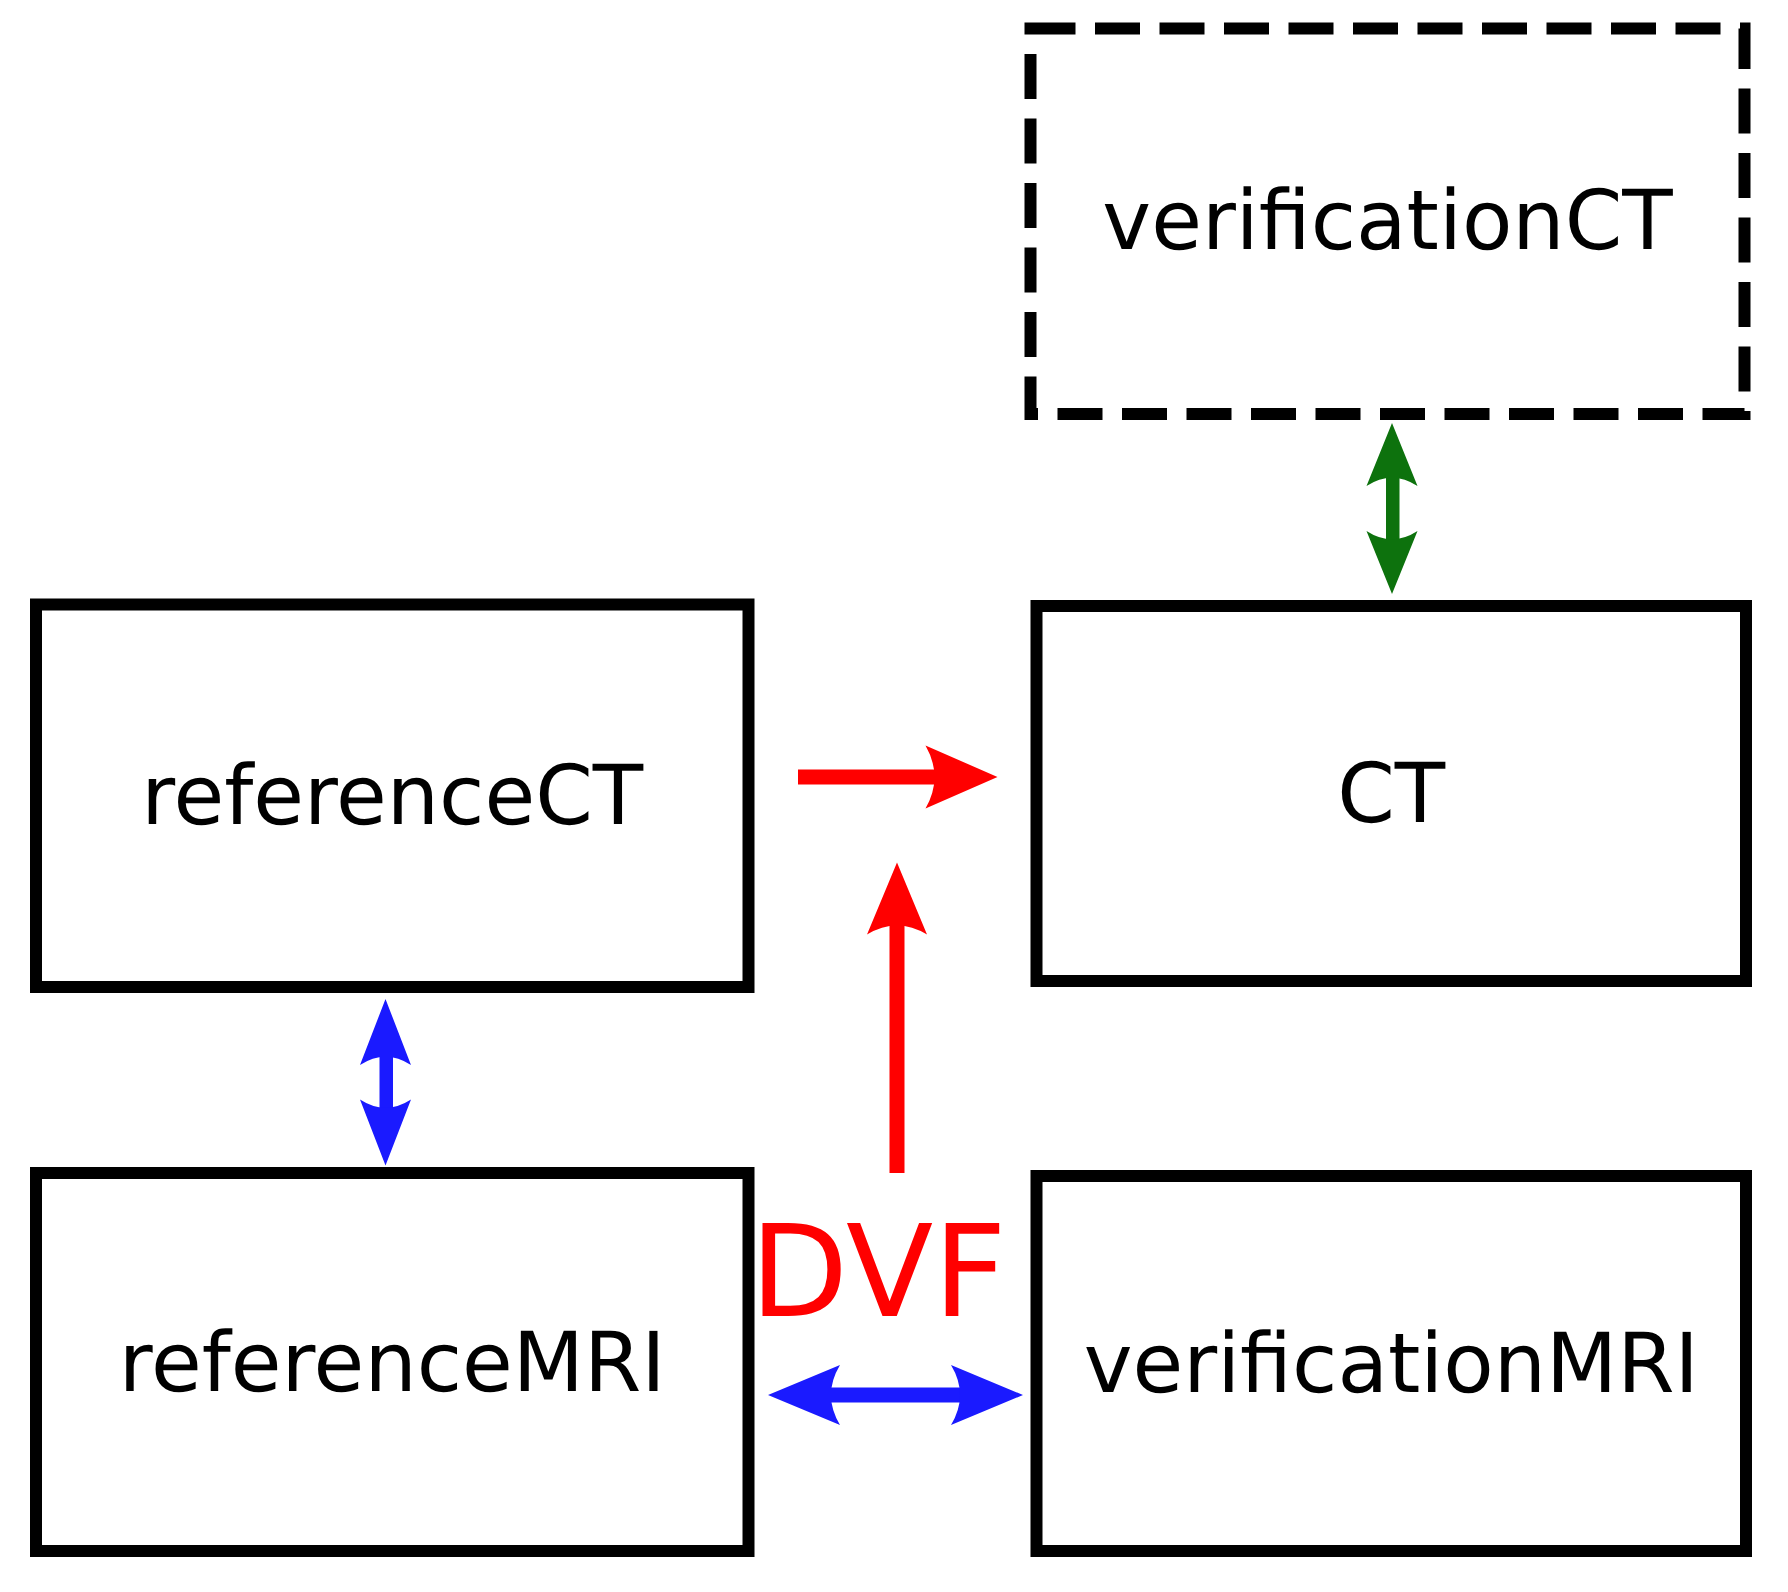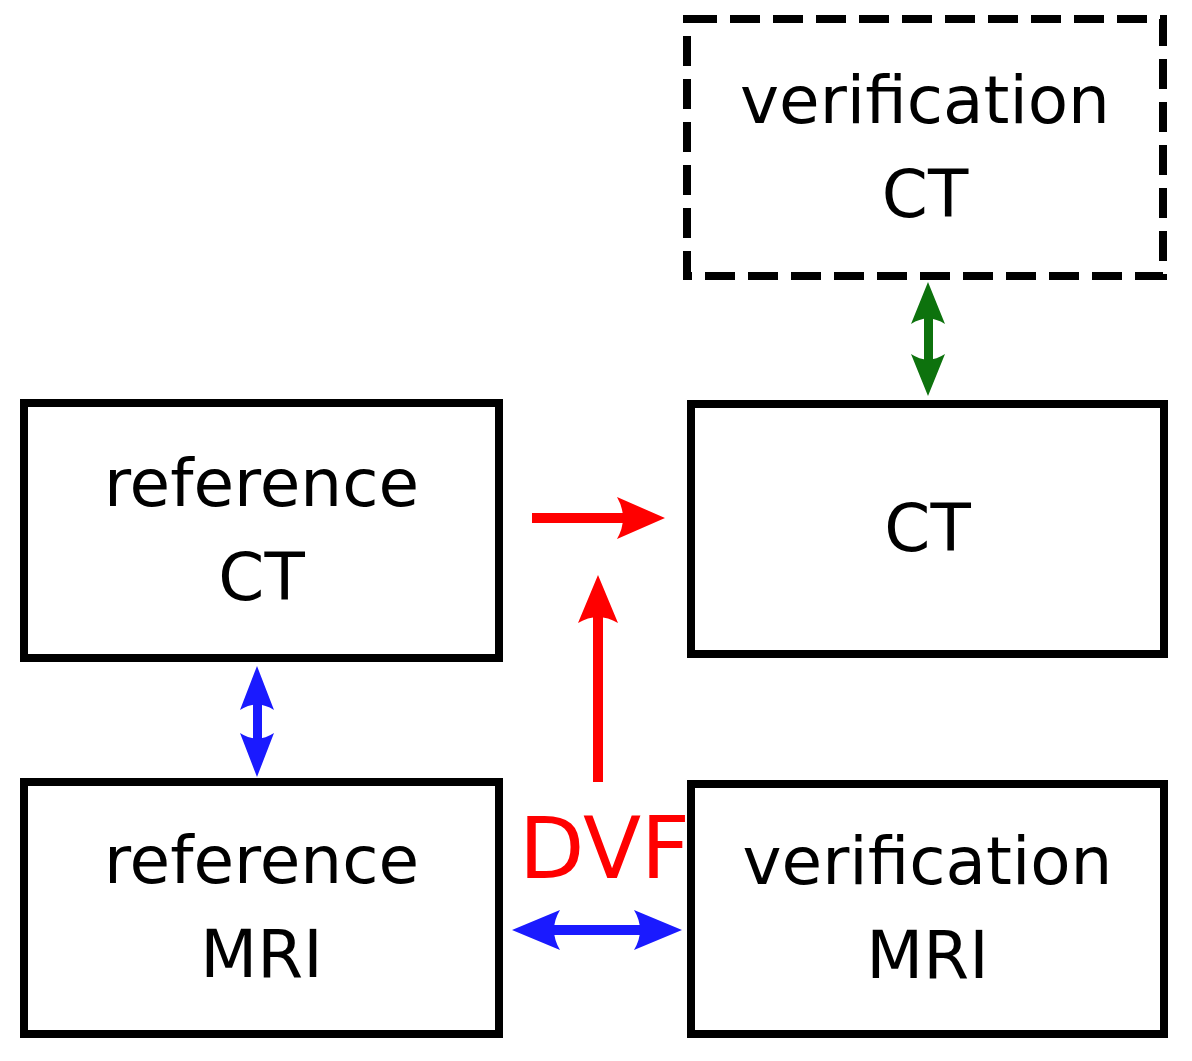--- a/index.html
+++ b/index.html
@@ -27,12 +27,11 @@
     position: absolute;
     box-sizing: border-box;
     display: flex;
-    flex-direction: column;
     align-items: center;
     justify-content: center;
     text-align: center;
     color: var(--text);
-    font-size: 66px;
+    font-size: 55px;
     line-height: 1.42;
     border: 8px solid var(--box-border);
     background: var(--background);

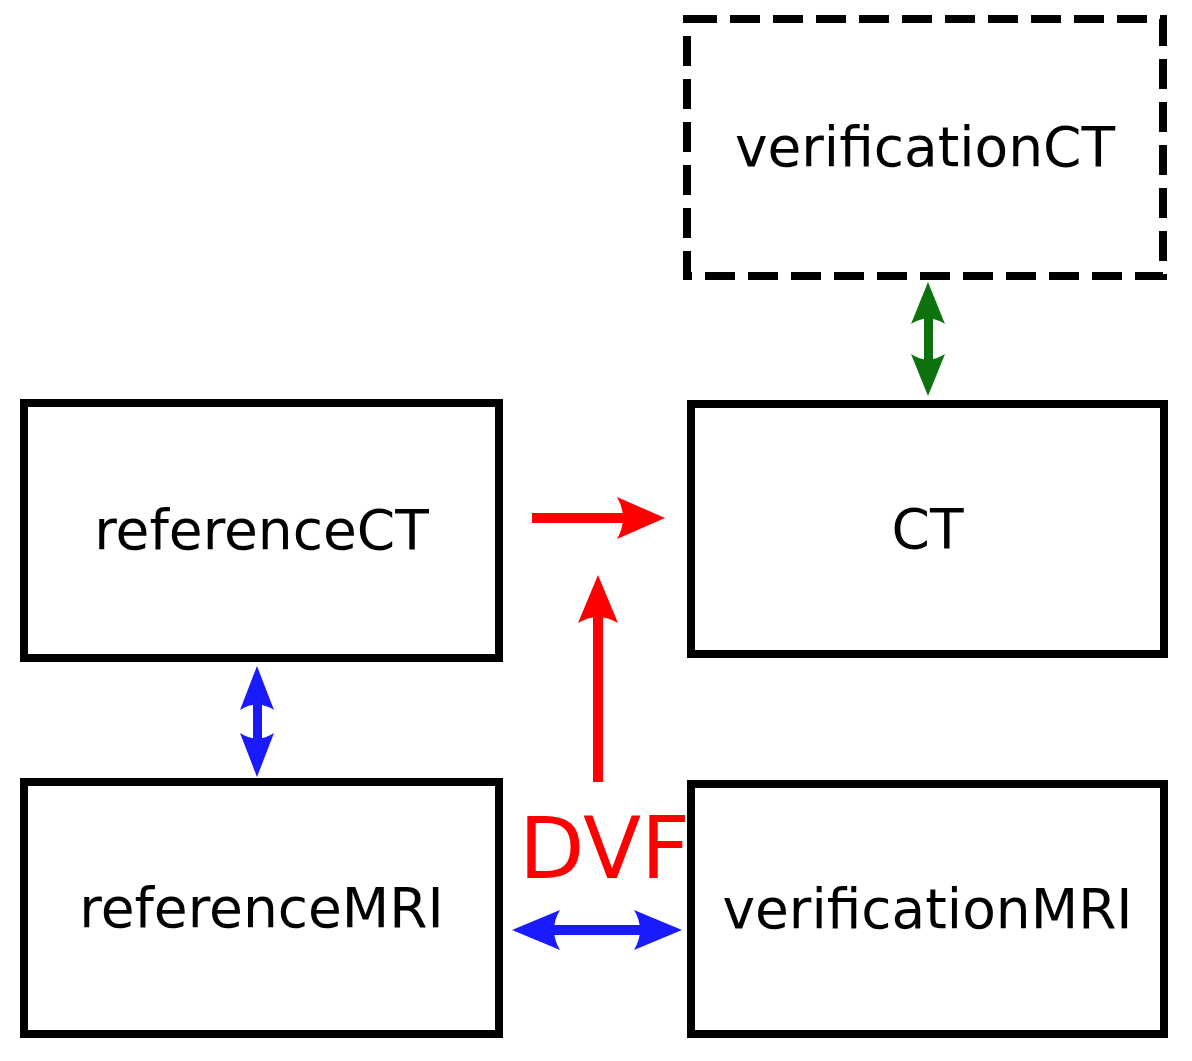--- a/index.html
+++ b/index.html
@@ -53,7 +53,7 @@
     left: 500px;
     top: 806px;
     width: 190px;
-    text-align: right;
+    text-align: left;
     font-size: 85px;
     line-height: 1;
     color: var(--red-arrow);

